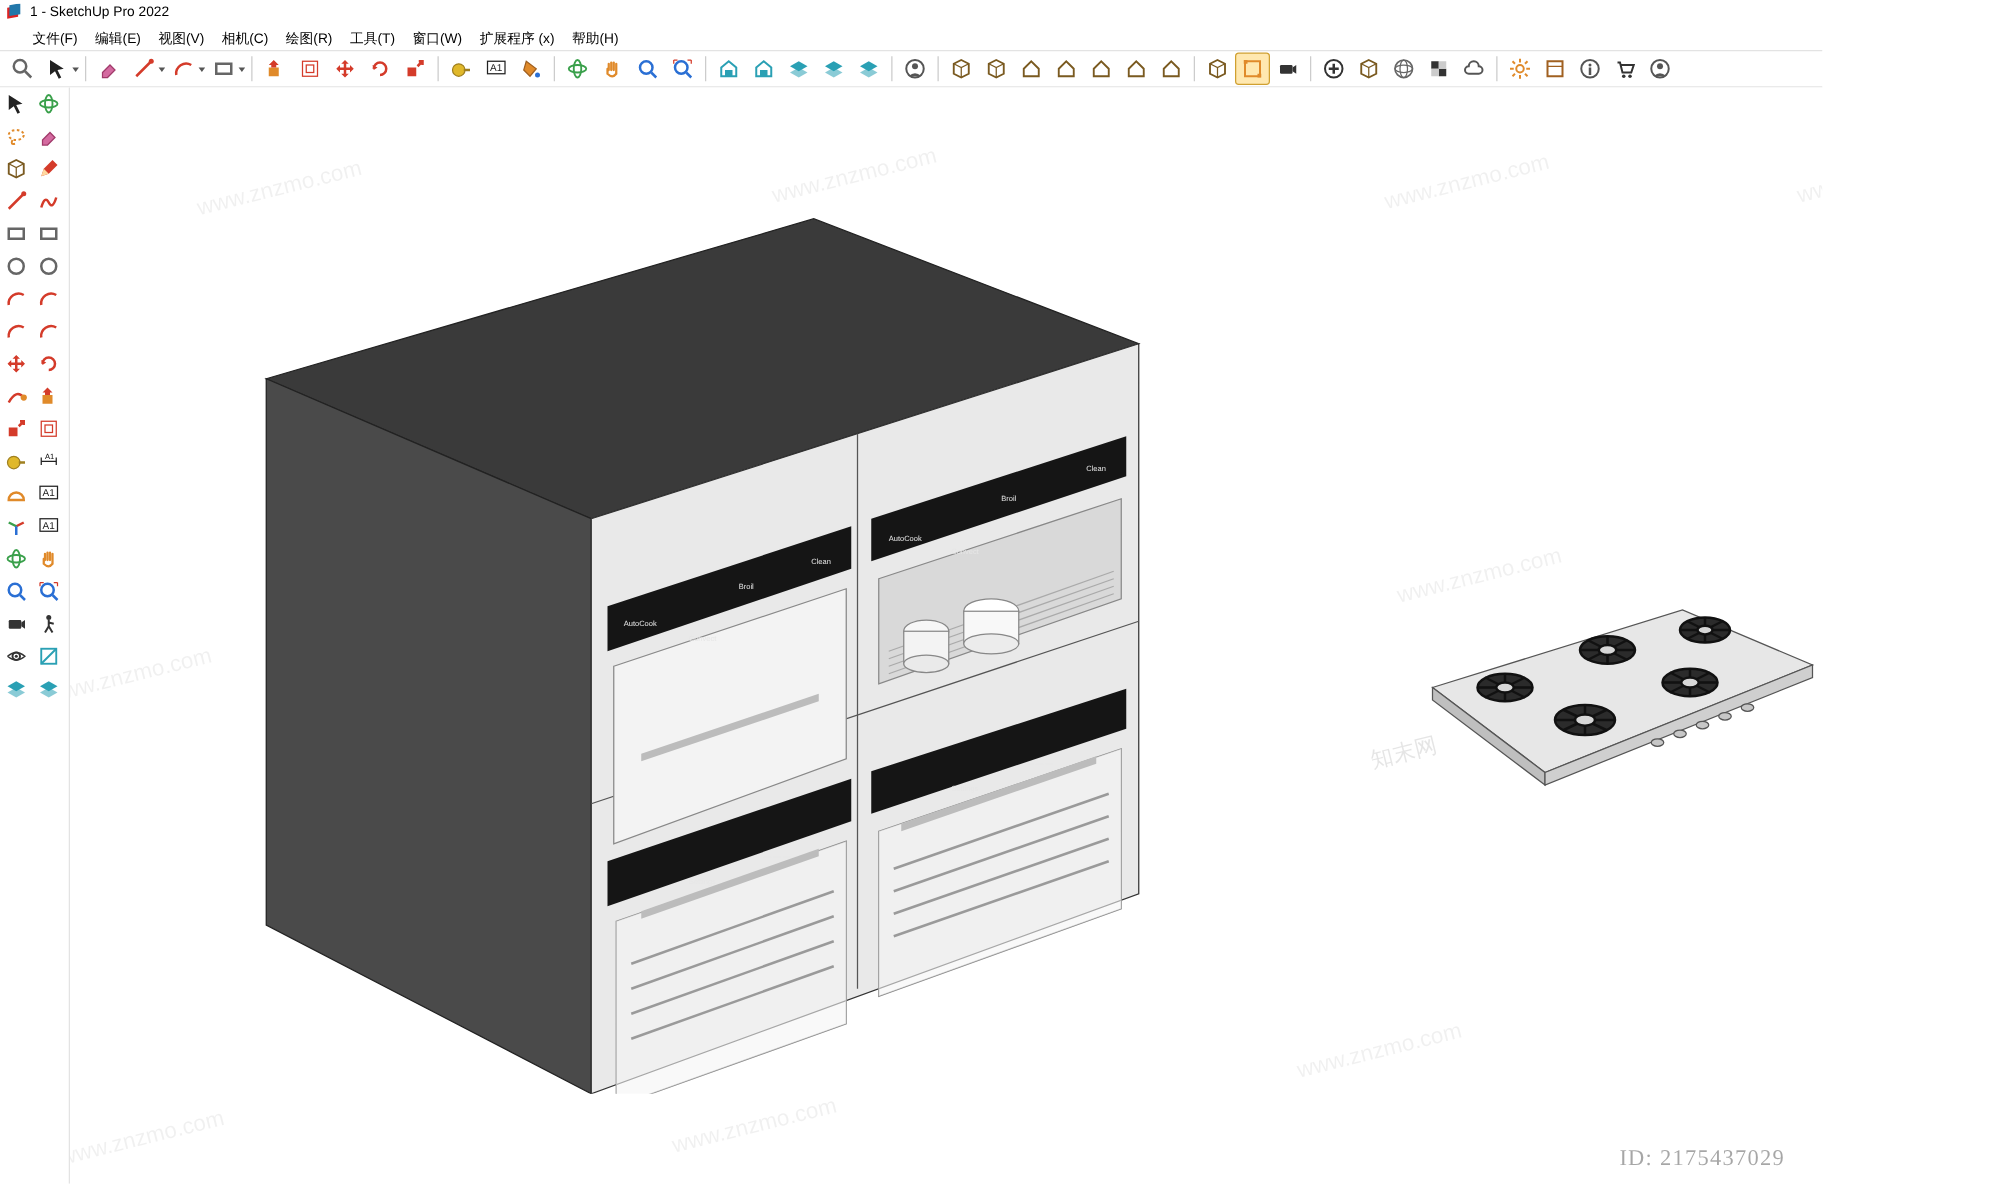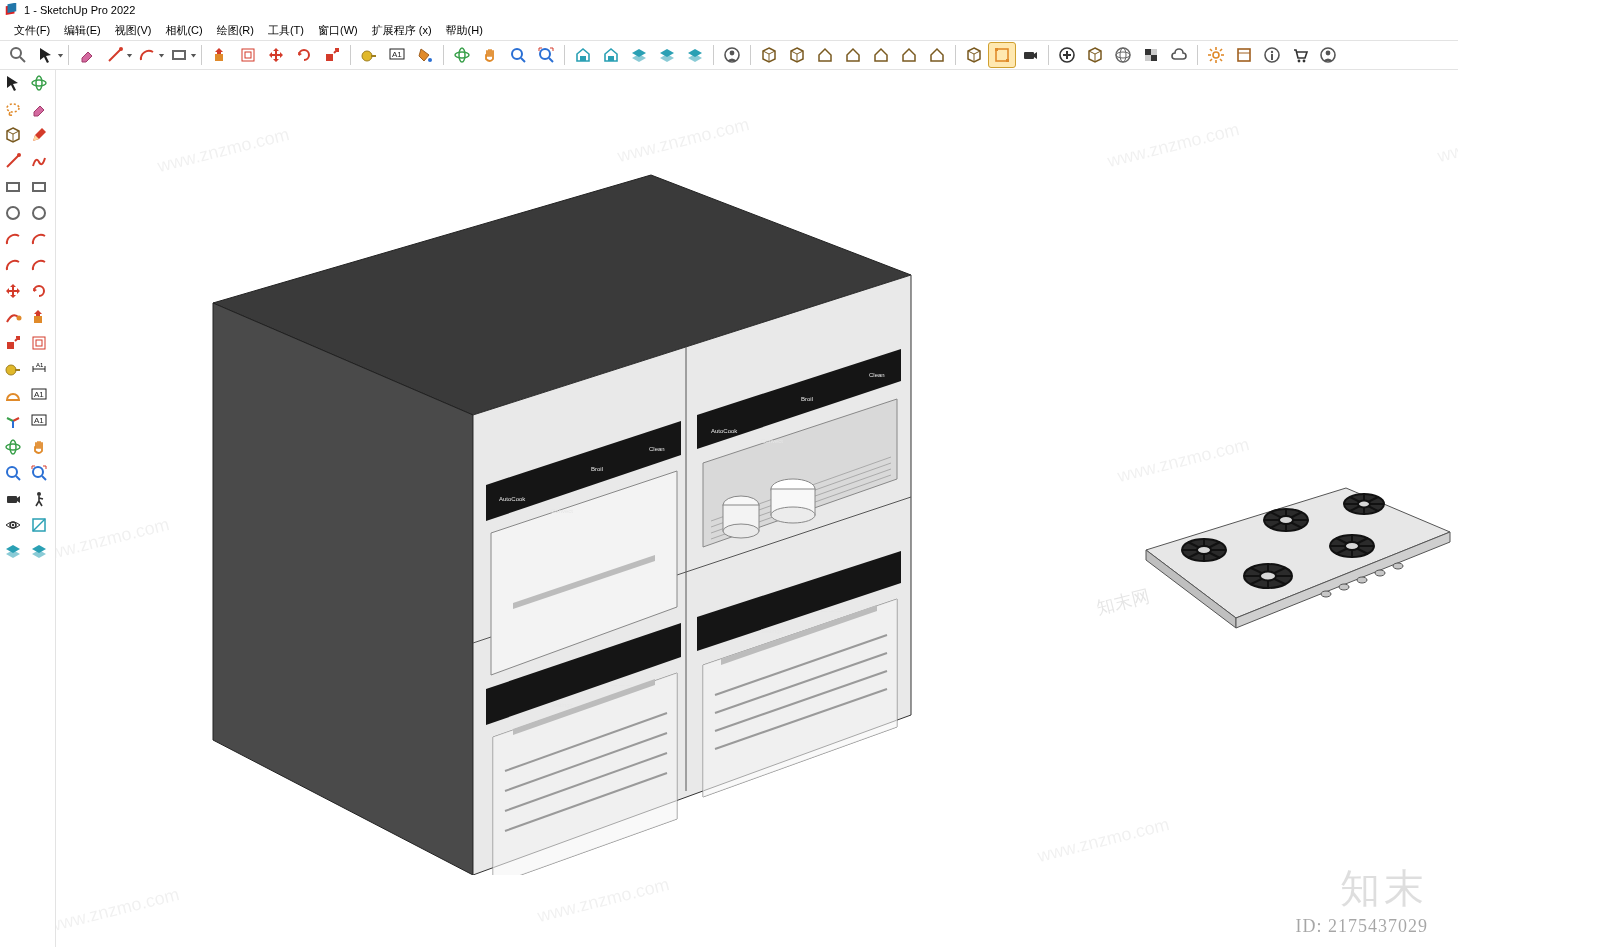--- a/index.html
+++ b/index.html
@@ -12,7 +12,7 @@
   .titlebar .title-text { font-size: 11px; }
 
   
-  .menubar { height: 20px; display: flex; align-items: center; gap: 2px; padding: 0 8px; background: #fff; }
+  .menubar { height: 20px; display: flex; align-items: center; gap: 2px; padding: 0 20px; background: #fff; }
   .menubar .menu-item { padding: 2px 6px; border-radius: 2px; cursor: default; }
 
   

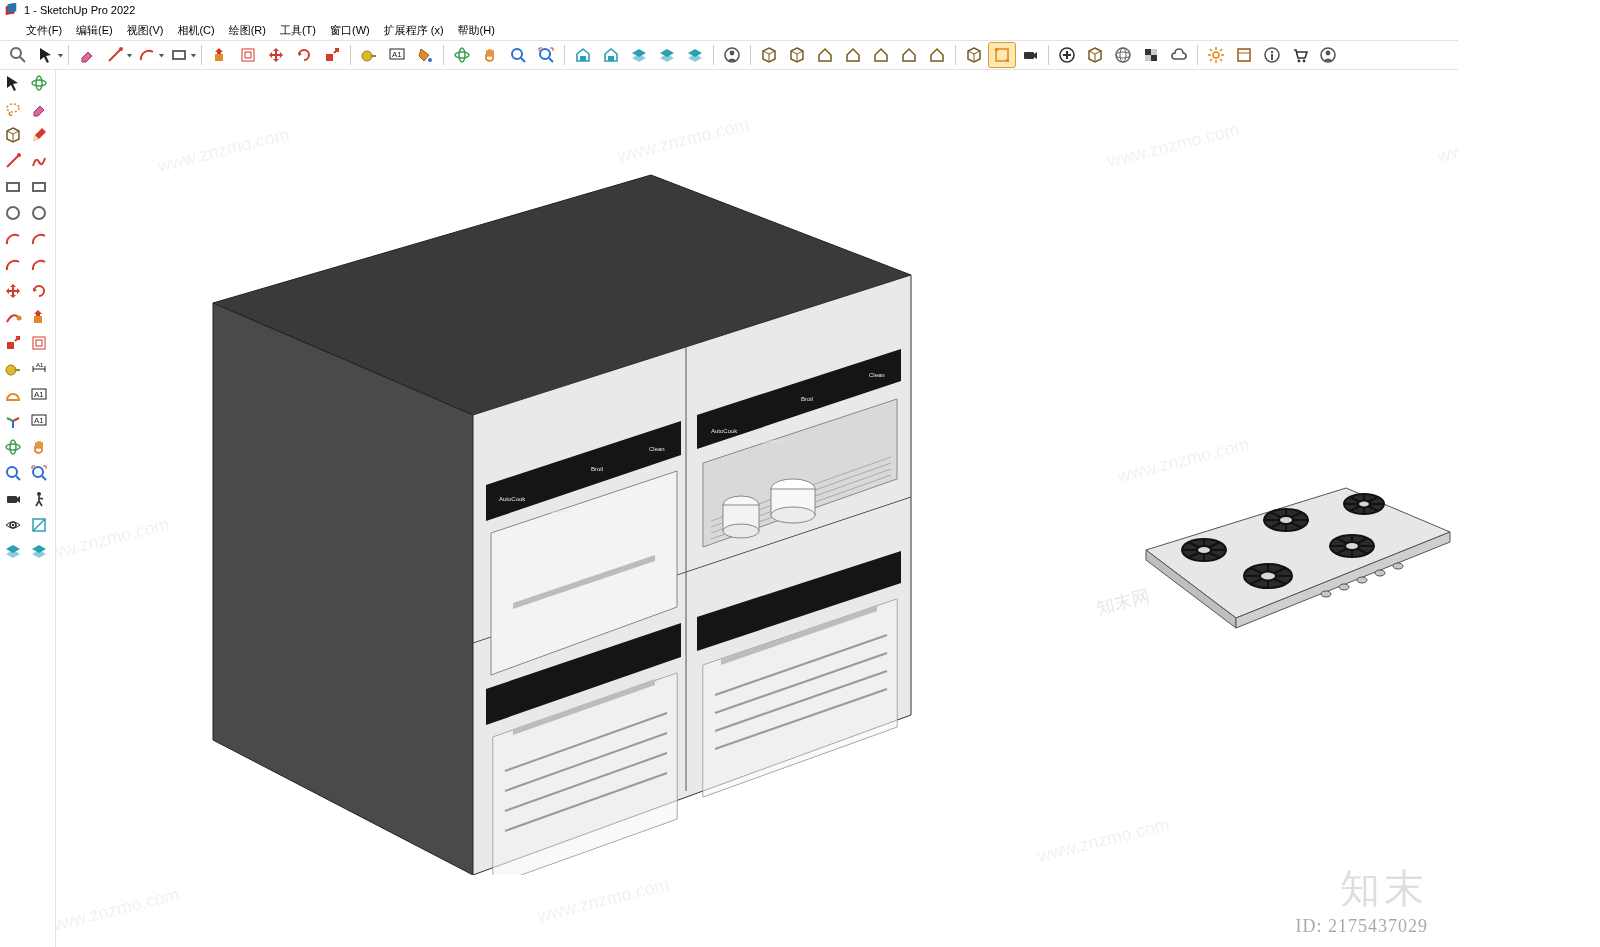--- a/index.html
+++ b/index.html
@@ -747,7 +747,6 @@
       </div>
 
       <div class="brand-mark">
-        <div class="zm">知末</div>
         <div class="id">ID: 2175437029</div>
       </div>
     </div>

